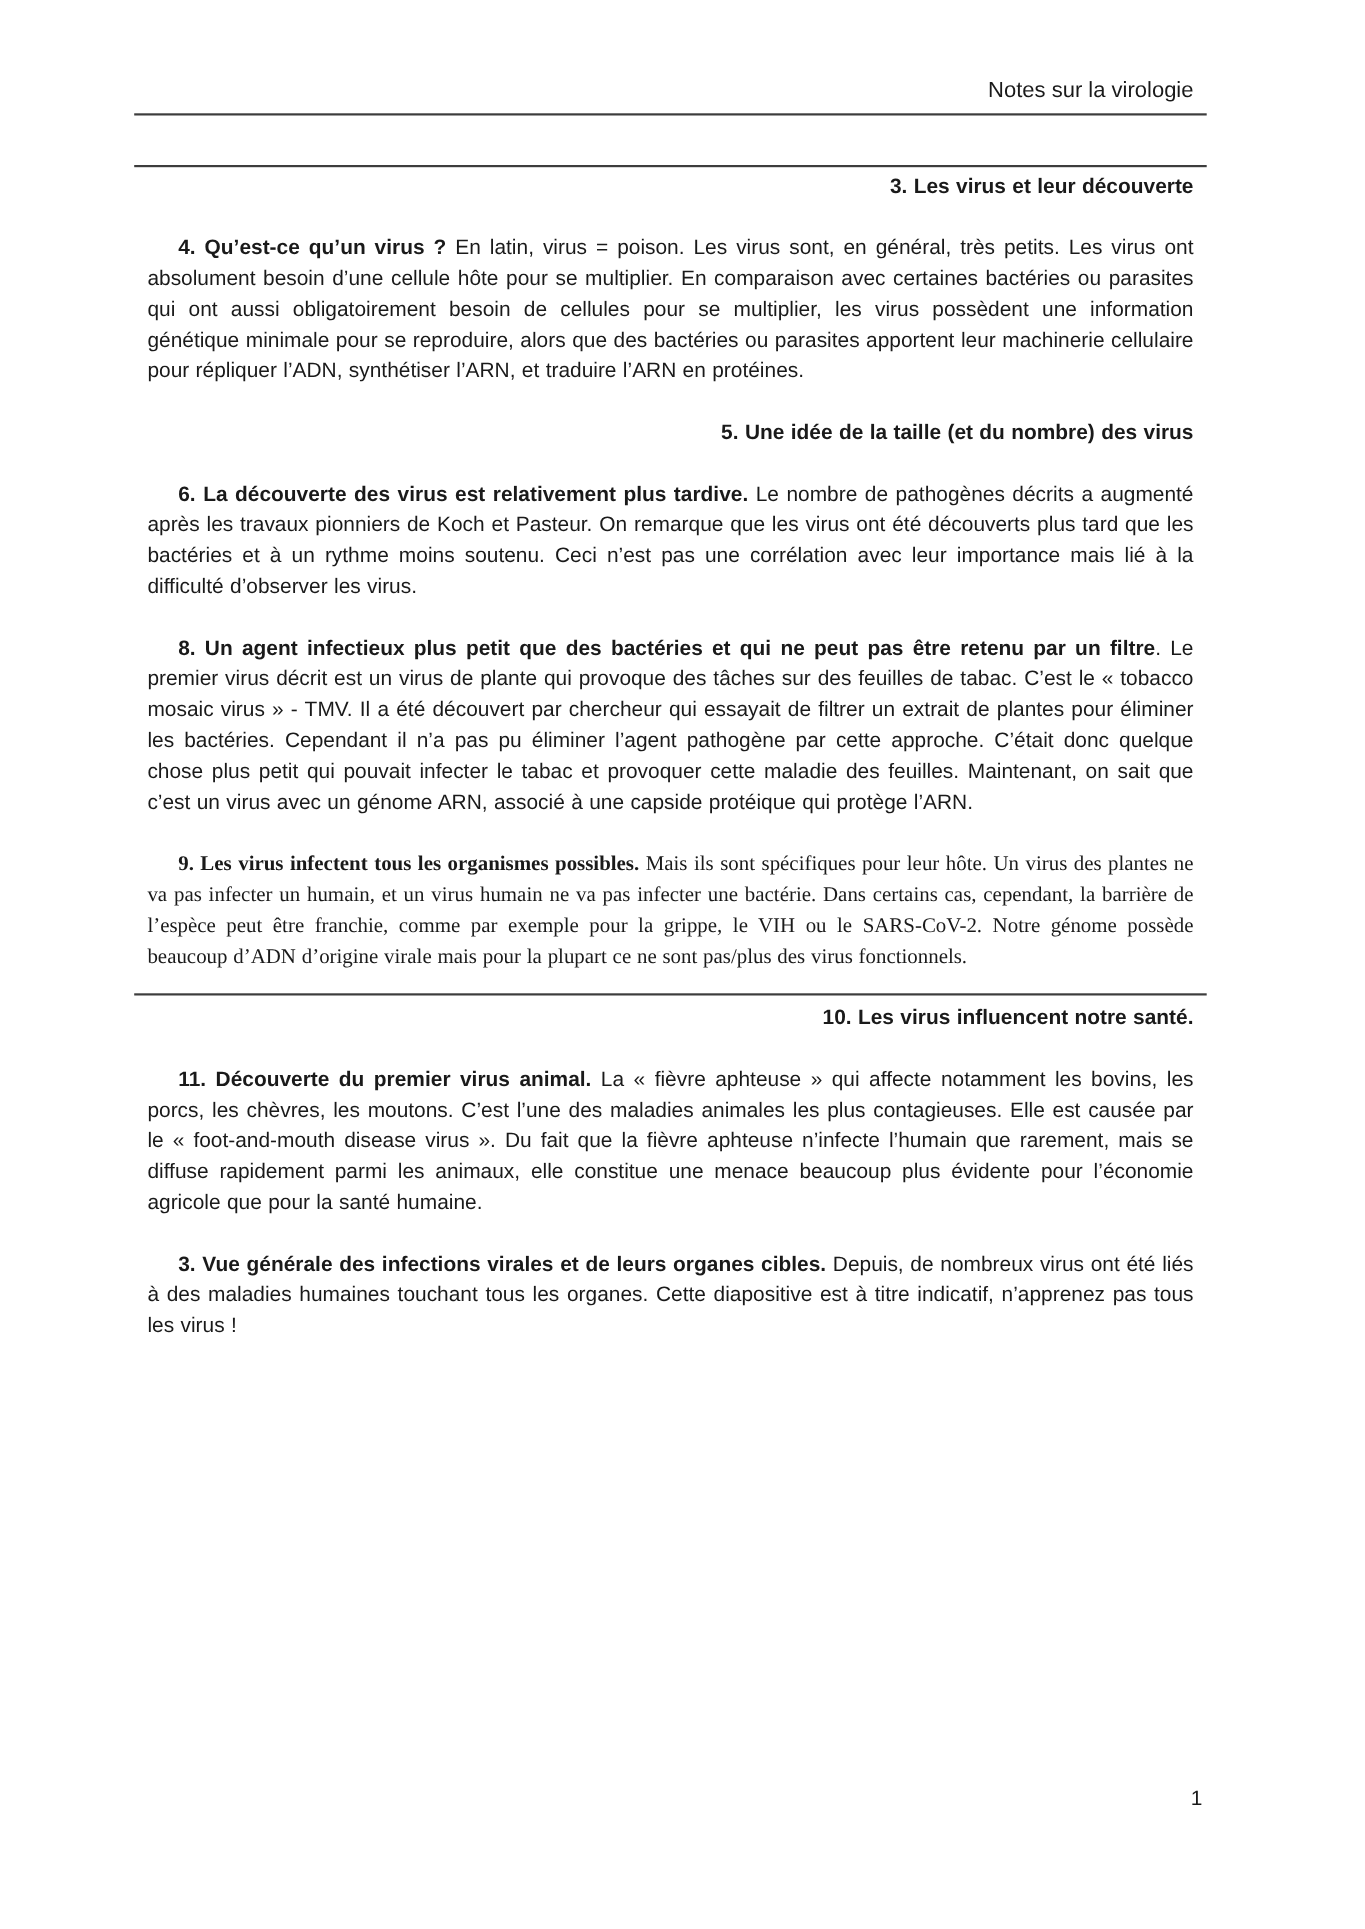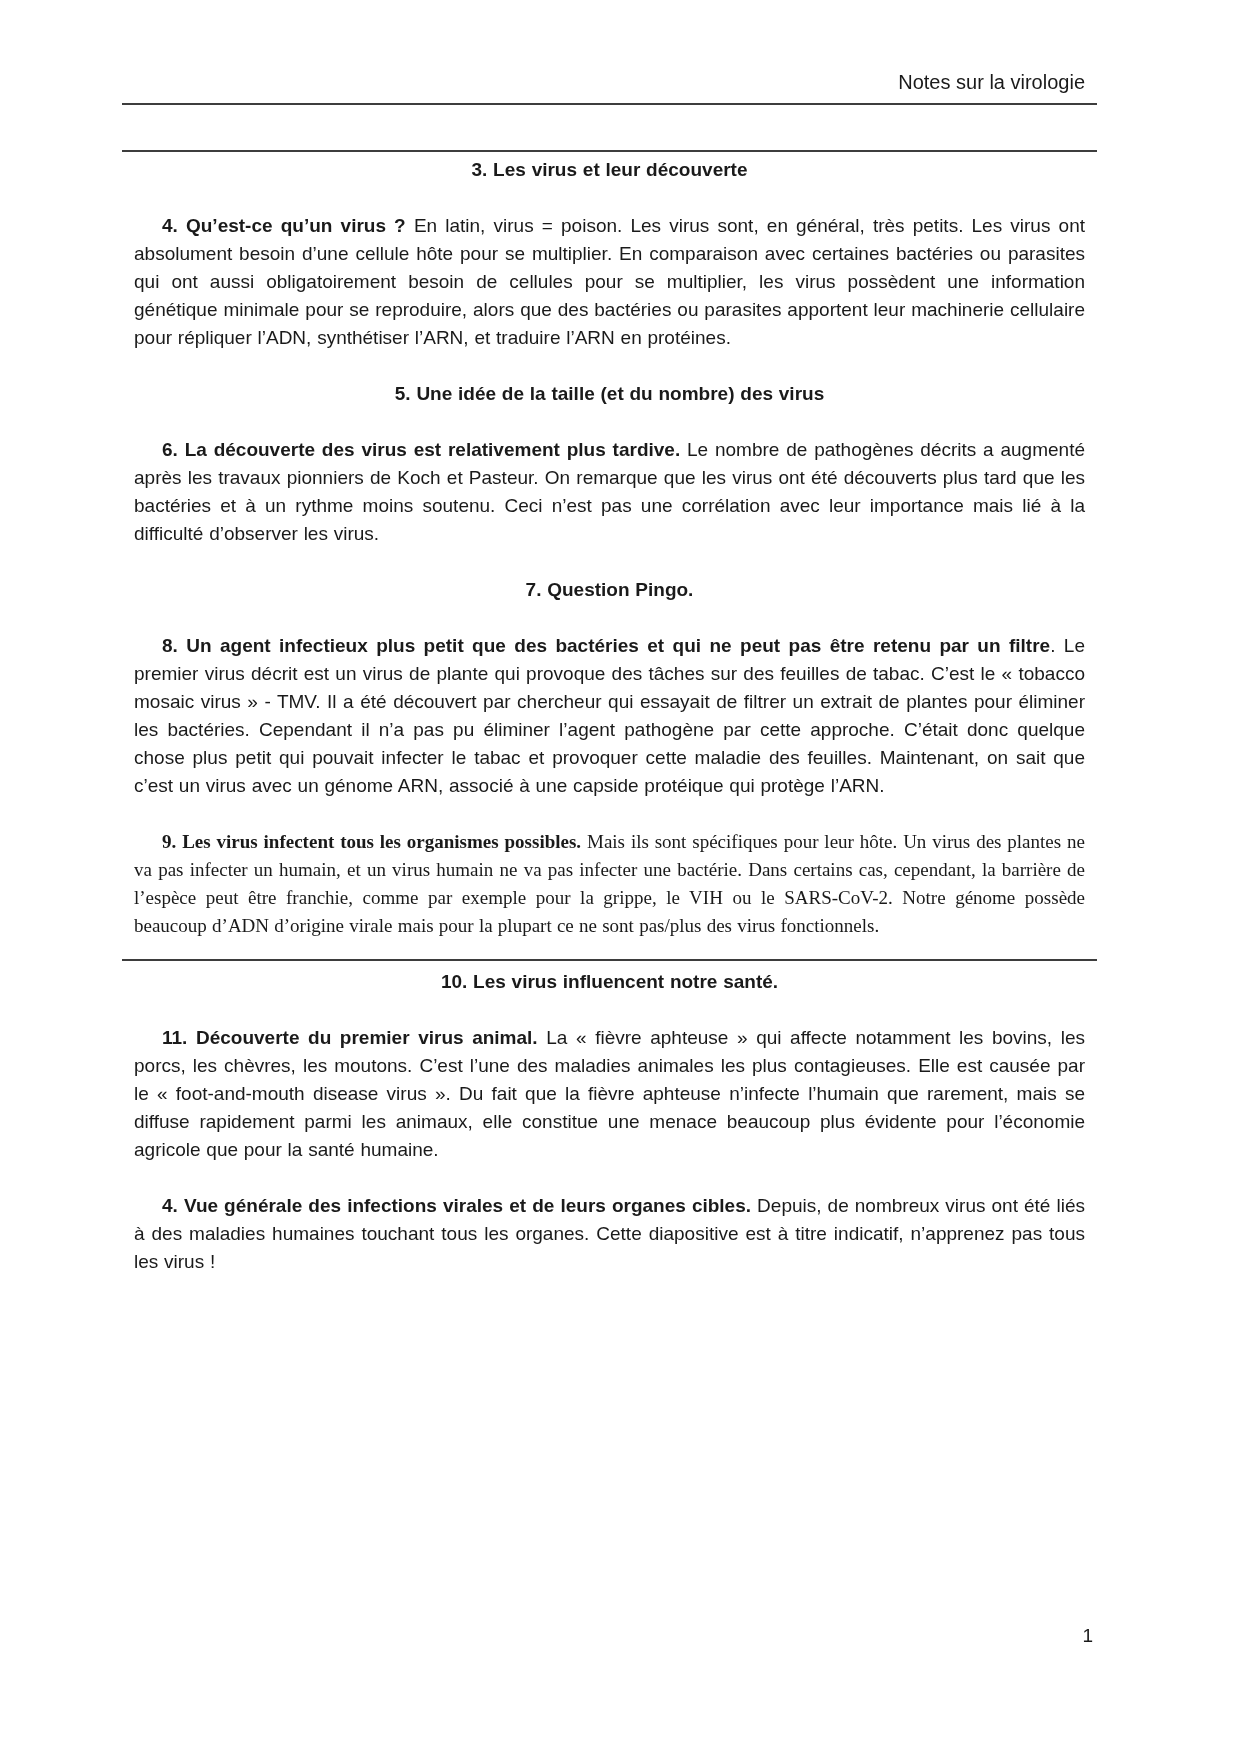--- a/index.html
+++ b/index.html
@@ -47,7 +47,7 @@
   }
   .heading {
     font-weight: bold;
-    text-align: center;
+    text-align: right;
   }
   .sec3 { margin-top: 4px; }
   .sec9 { margin-bottom: 19px; font-family: Liberation Serif, serif; }

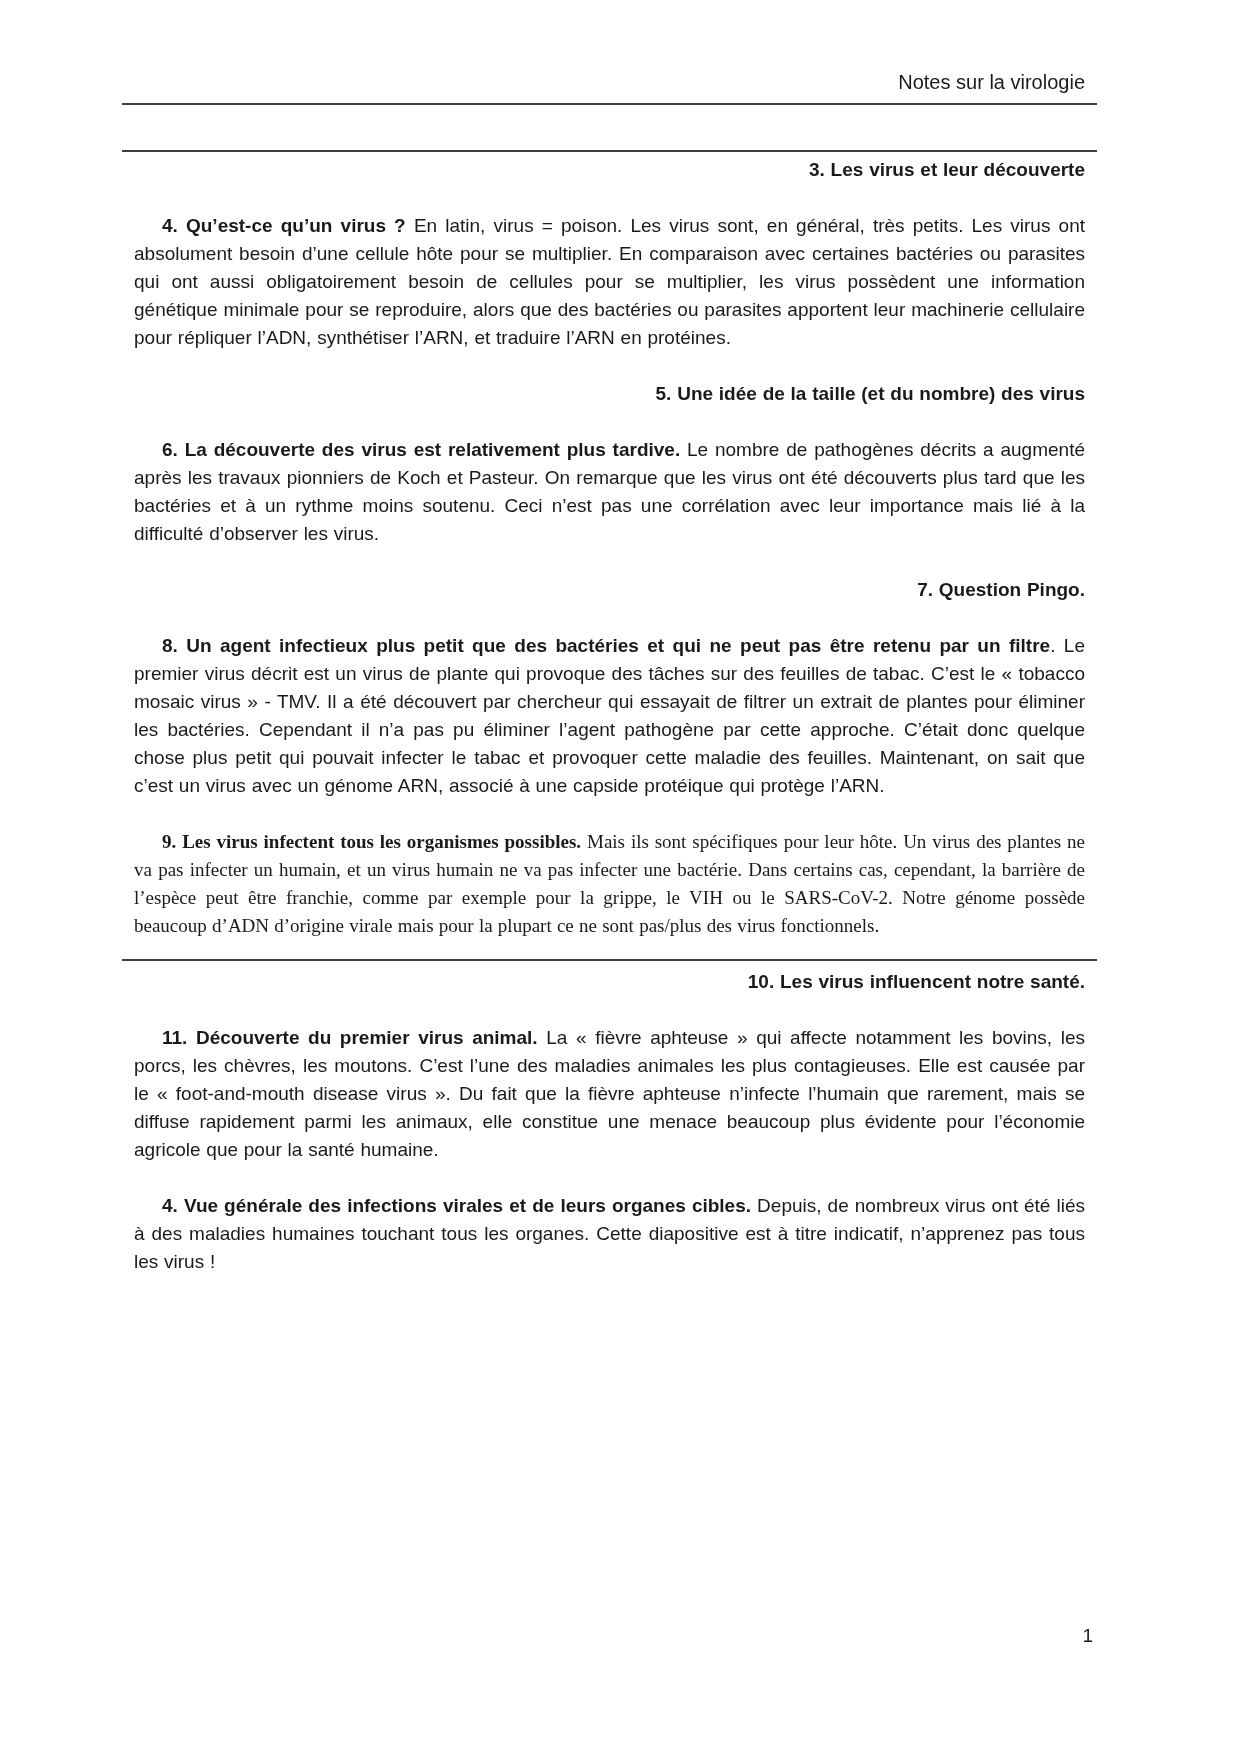--- a/index.html
+++ b/index.html
@@ -79,7 +79,6 @@
 
   <p class="para"><b class="lead">6. La découverte des virus est relativement plus tardive.</b><span> Le nombre de pathogènes décrits a augmenté après les travaux pionniers de Koch et Pasteur. On remarque que les virus ont été découverts plus tard que les bactéries et à un rythme moins soutenu. Ceci n’est pas une corrélation avec leur importance mais lié à la difficulté d’observer les virus.</span></p>
 
-  <p class="para heading"><b>7. Question Pingo.</b></p>
 
   <p class="para"><b class="lead">8. Un agent infectieux plus petit que des bactéries et qui ne peut pas être retenu par un filtre</b><span>. Le premier virus décrit est un virus de plante qui provoque des tâches sur des feuilles de tabac. C’est le « tobacco mosaic virus » - TMV. Il a été découvert par chercheur qui essayait de filtrer un extrait de plantes pour éliminer les bactéries. Cependant il n’a pas pu éliminer l’agent pathogène par cette approche. C’était donc quelque chose plus petit qui pouvait infecter le tabac et provoquer cette maladie des feuilles. Maintenant, on sait que c’est un virus avec un génome ARN, associé à une capside protéique qui protège l’ARN.</span></p>
 

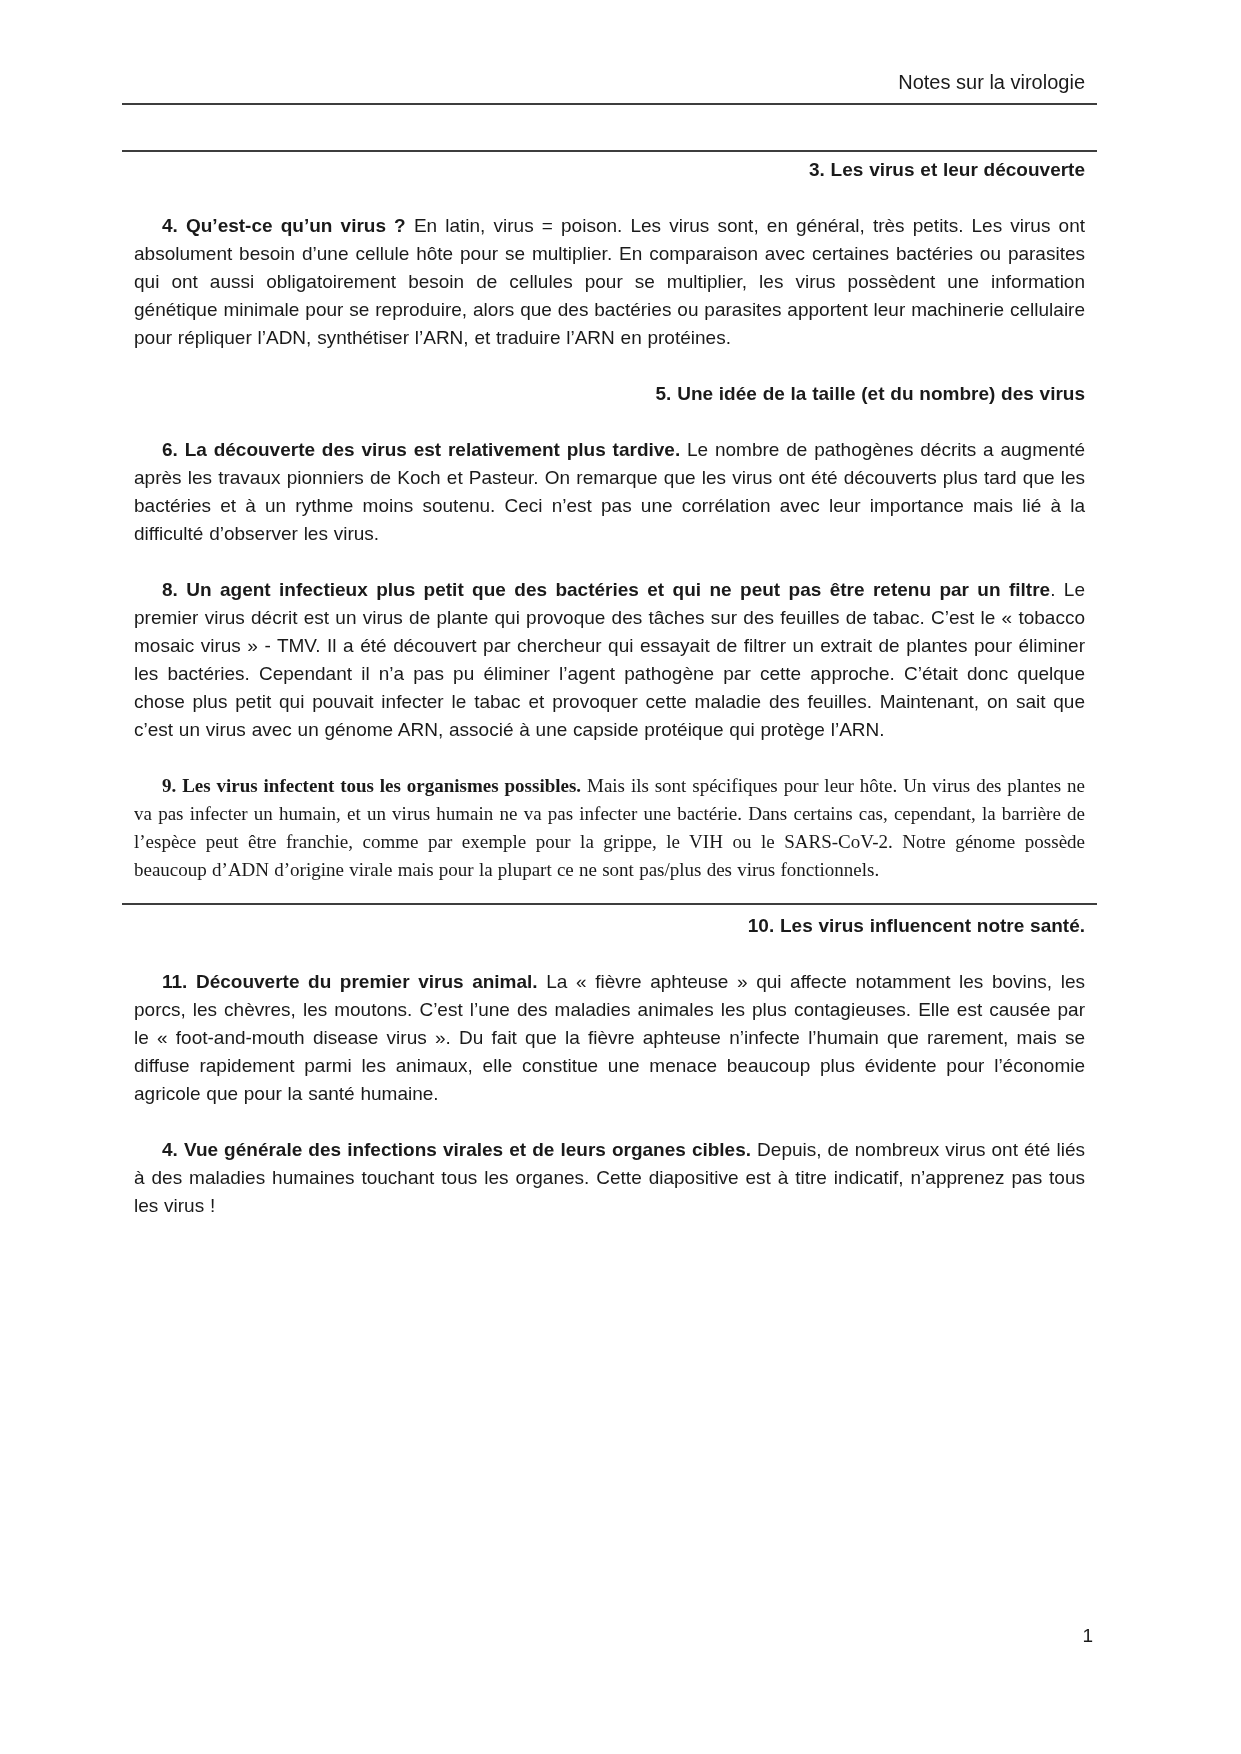--- a/index.html
+++ b/index.html
@@ -90,7 +90,7 @@
 
   <p class="para"><b class="lead">11. Découverte du premier virus animal.</b><span> La « fièvre aphteuse » qui affecte notamment les bovins, les porcs, les chèvres, les moutons. C’est l’une des maladies animales les plus contagieuses. Elle est causée par le « foot-and-mouth disease virus ». Du fait que la fièvre aphteuse n’infecte l’humain que rarement, mais se diffuse rapidement parmi les animaux, elle constitue une menace beaucoup plus évidente pour l’économie agricole que pour la santé humaine.</span></p>
 
-  <p class="para"><b class="lead">4. Vue générale des infections virales et de leurs organes cibles.</b><span> Depuis, de nombreux virus ont été liés à des maladies humaines touchant tous les organes. Cette diapositive est à titre indicatif, n’apprenez pas tous les virus !</span></p>
+  <p class="para"><b class="lead">3. Vue générale des infections virales et de leurs organes cibles.</b><span> Depuis, de nombreux virus ont été liés à des maladies humaines touchant tous les organes. Cette diapositive est à titre indicatif, n’apprenez pas tous les virus !</span></p>
 
 
 </div>

